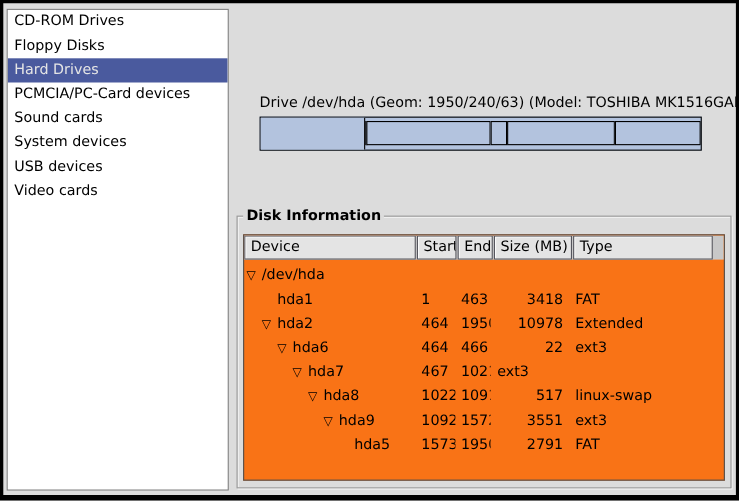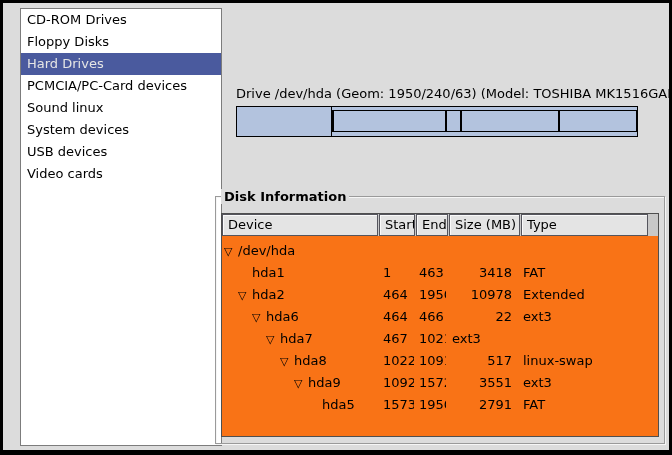--- a/index.html
+++ b/index.html
@@ -27,7 +27,6 @@
     background: #ffffff;
     border: 1px solid #7c7c7c;
     overflow: hidden;
-    margin-left: 14px;
   }
   .list-item {
     height: 22px;

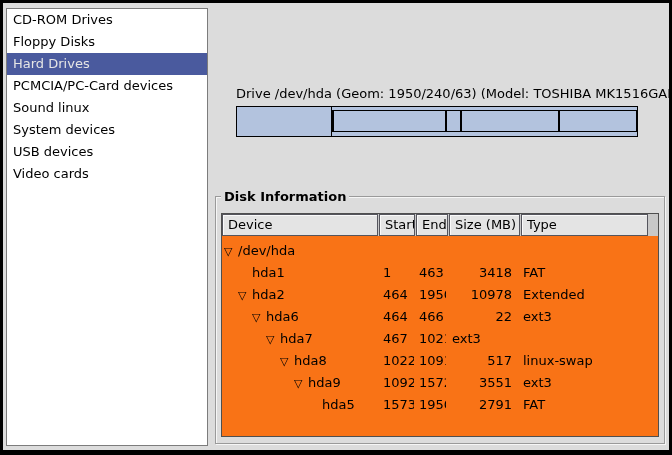--- a/index.html
+++ b/index.html
@@ -140,7 +140,7 @@
       <div class="list-item">Floppy Disks</div>
       <div class="list-item selected">Hard Drives</div>
       <div class="list-item">PCMCIA/PC-Card devices</div>
-      <div class="list-item">Sound linux</div>
+      <div class="list-item">Sound cards</div>
       <div class="list-item">System devices</div>
       <div class="list-item">USB devices</div>
       <div class="list-item">Video cards</div>

